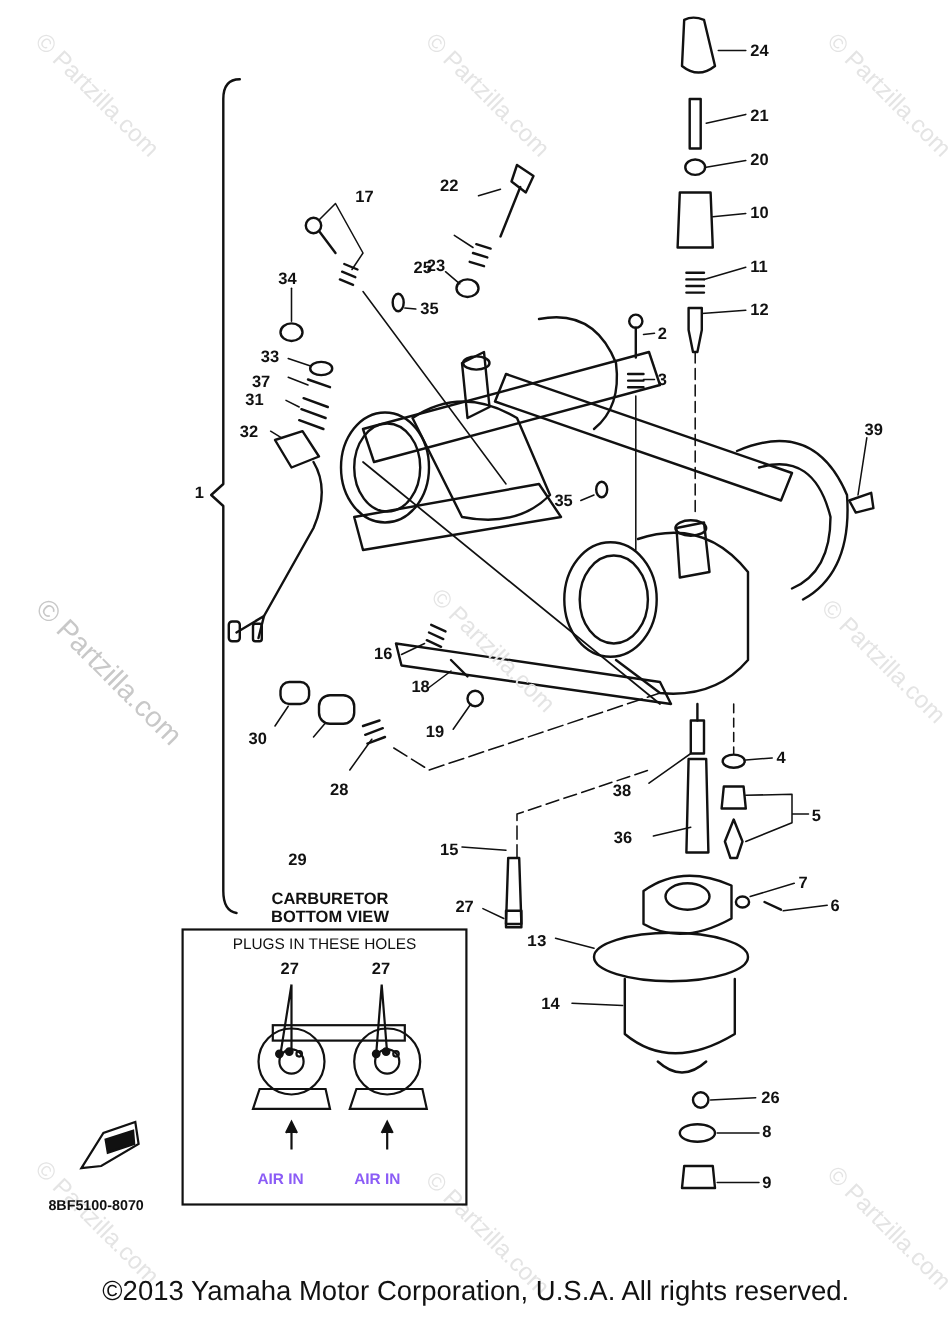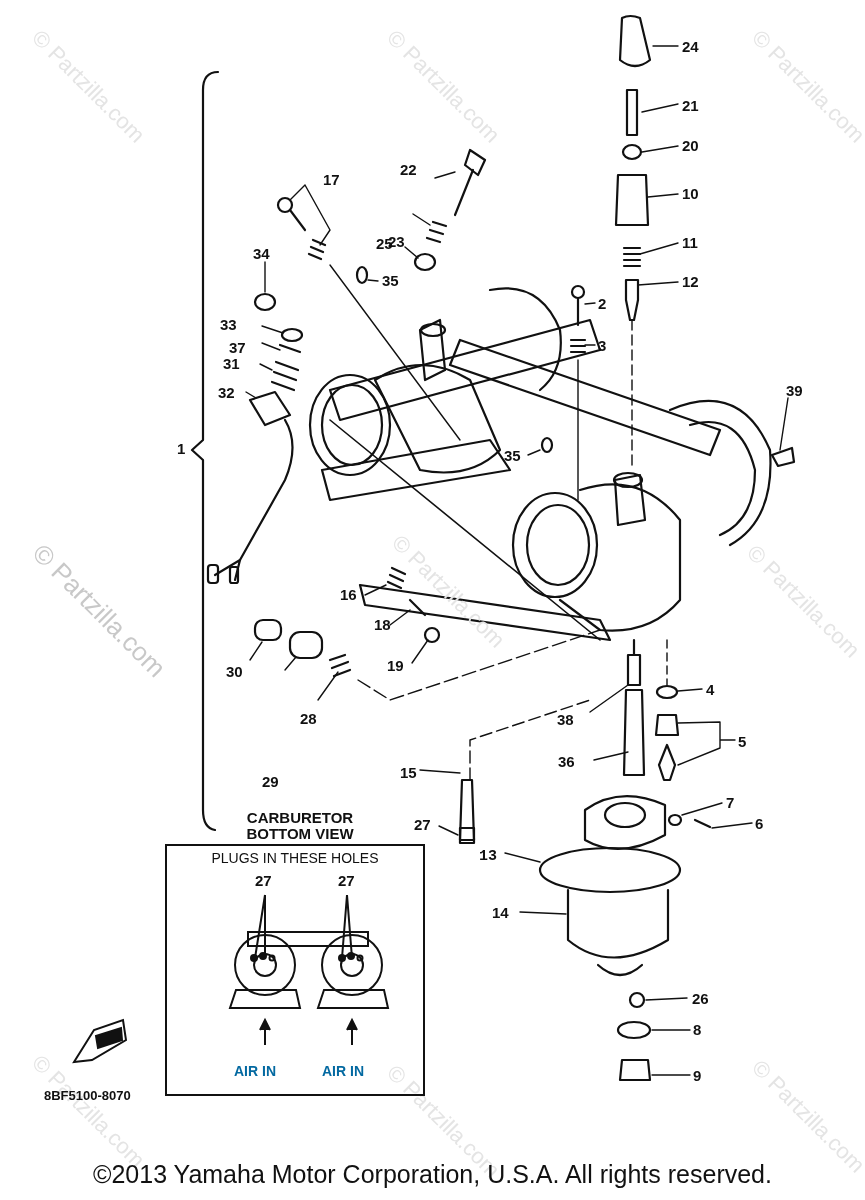--- a/index.html
+++ b/index.html
@@ -231,7 +231,7 @@
 <div class="lbl" style="left:226px; top:664px;">30</div>
 <div class="lbl" style="left:223px; top:356px;">31</div>
 <div class="lbl" style="left:218px; top:385px;">32</div>
-<div class="lbl" style="left:220px; top:317px;">33</div>
+<div class="lbl" style="left:237px; top:317px;">33</div>
 <div class="lbl" style="left:253px; top:246px;">34</div>
 <div class="lbl" style="left:382px; top:273px;">35</div>
 <div class="lbl" style="left:504px; top:448px;">35</div>

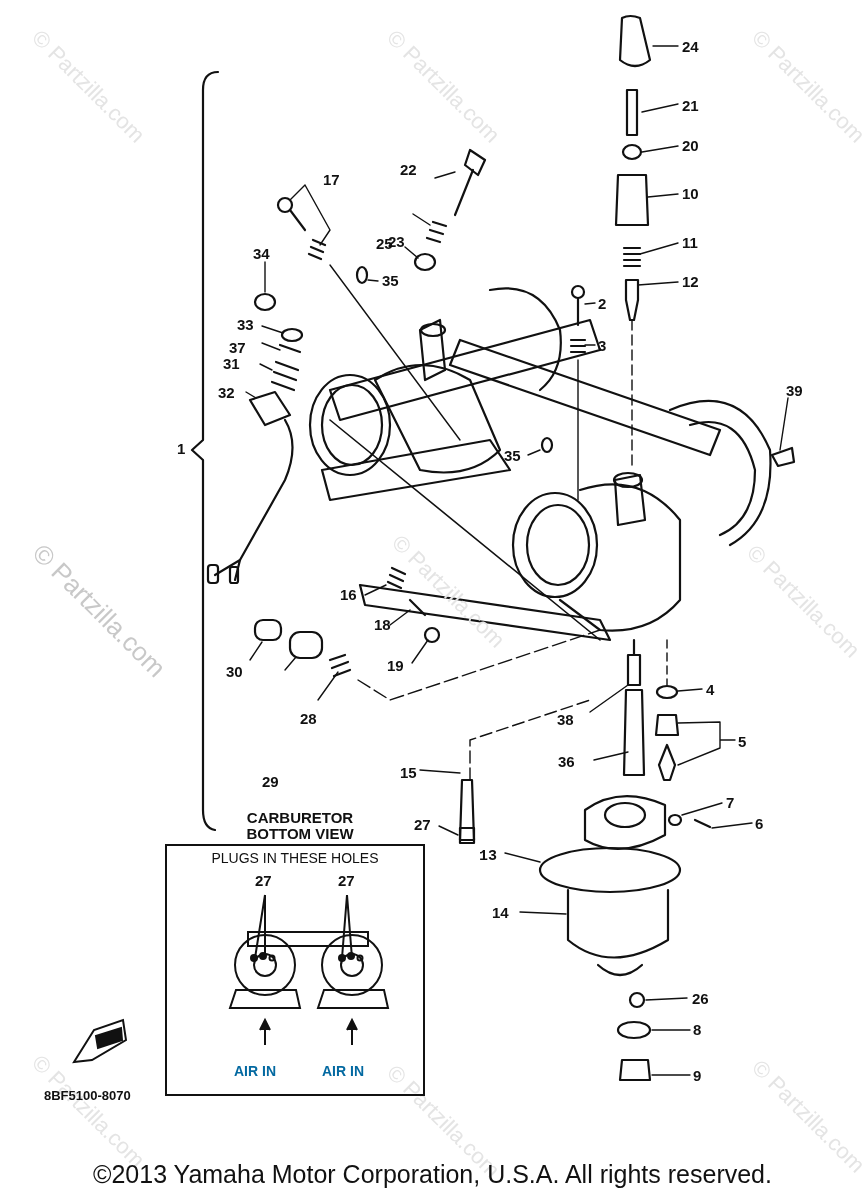--- a/index.html
+++ b/index.html
@@ -11,7 +11,7 @@
   .inset-title { position: absolute; font-weight: bold; font-size: 15px; text-align: center; line-height: 16px; color: #111; }
   .inset-box { position: absolute; left: 165px; top: 844px; width: 260px; height: 252px; border: 2px solid #111; box-sizing: border-box; }
   .plugs { position: absolute; left: 0; right: 0; top: 4px; text-align: center; font-weight: normal; font-size: 14px; color: #111; }
-  .air { position: absolute; font-weight: bold; font-size: 14px; color: #0369a1; }
+  .air { position: absolute; font-weight: bold; font-size: 14px; color: #8b5cf6; }
   .partno { position: absolute; left: 44px; top: 1088px; font-weight: bold; font-size: 13px; color: #111; }
   .footer { position: absolute; left: 0; right: 0; top: 1160px; text-align: center; font-size: 25px; color: #111; }
 </style>

